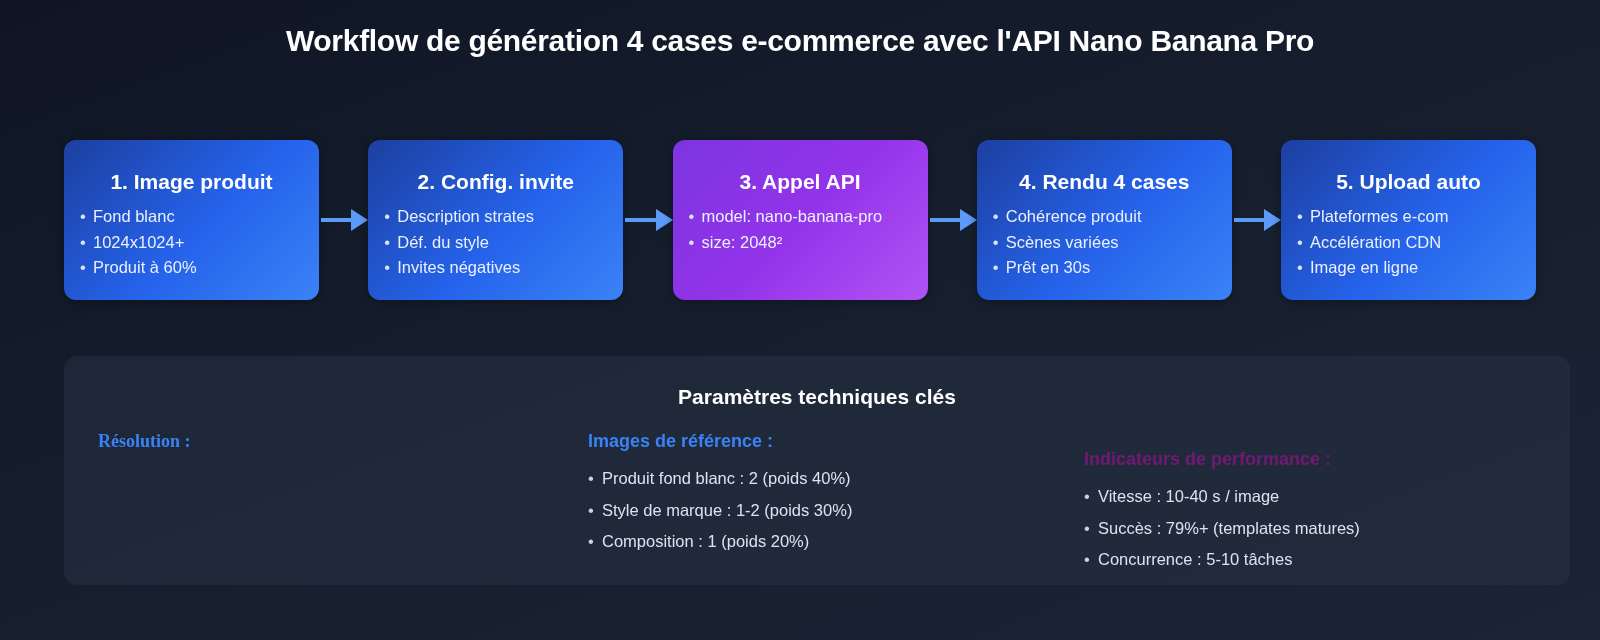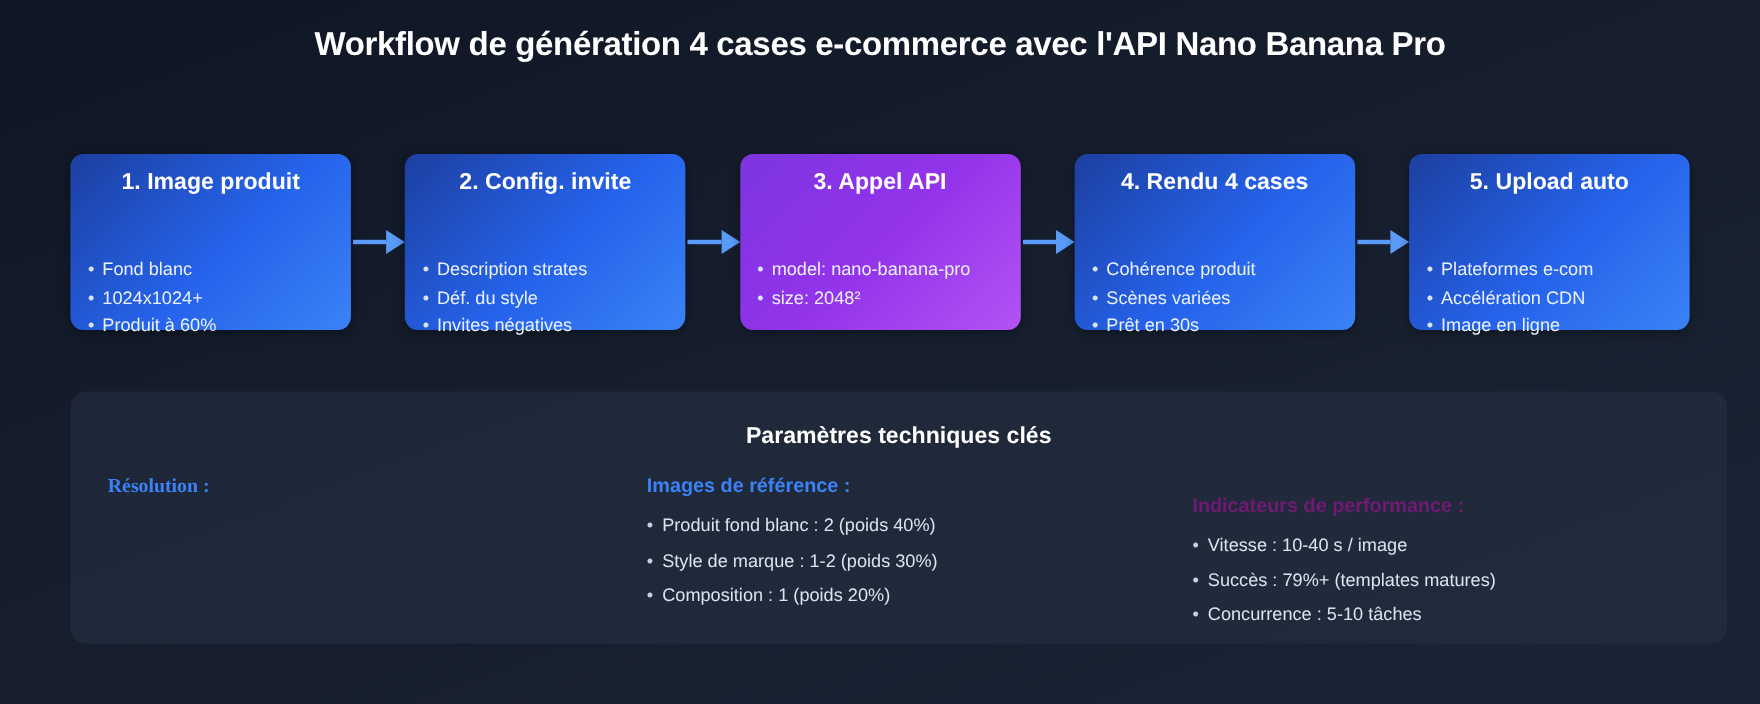--- a/index.html
+++ b/index.html
@@ -36,7 +36,7 @@
   .step {
     flex:0 0 255px;
     border-radius:12px;
-    padding:14px 16px 12px 16px;
+    padding:30px 16px 12px 16px;
     position:relative;
     box-shadow:0 2px 10px rgba(0,0,0,0.35);
     display:flex;

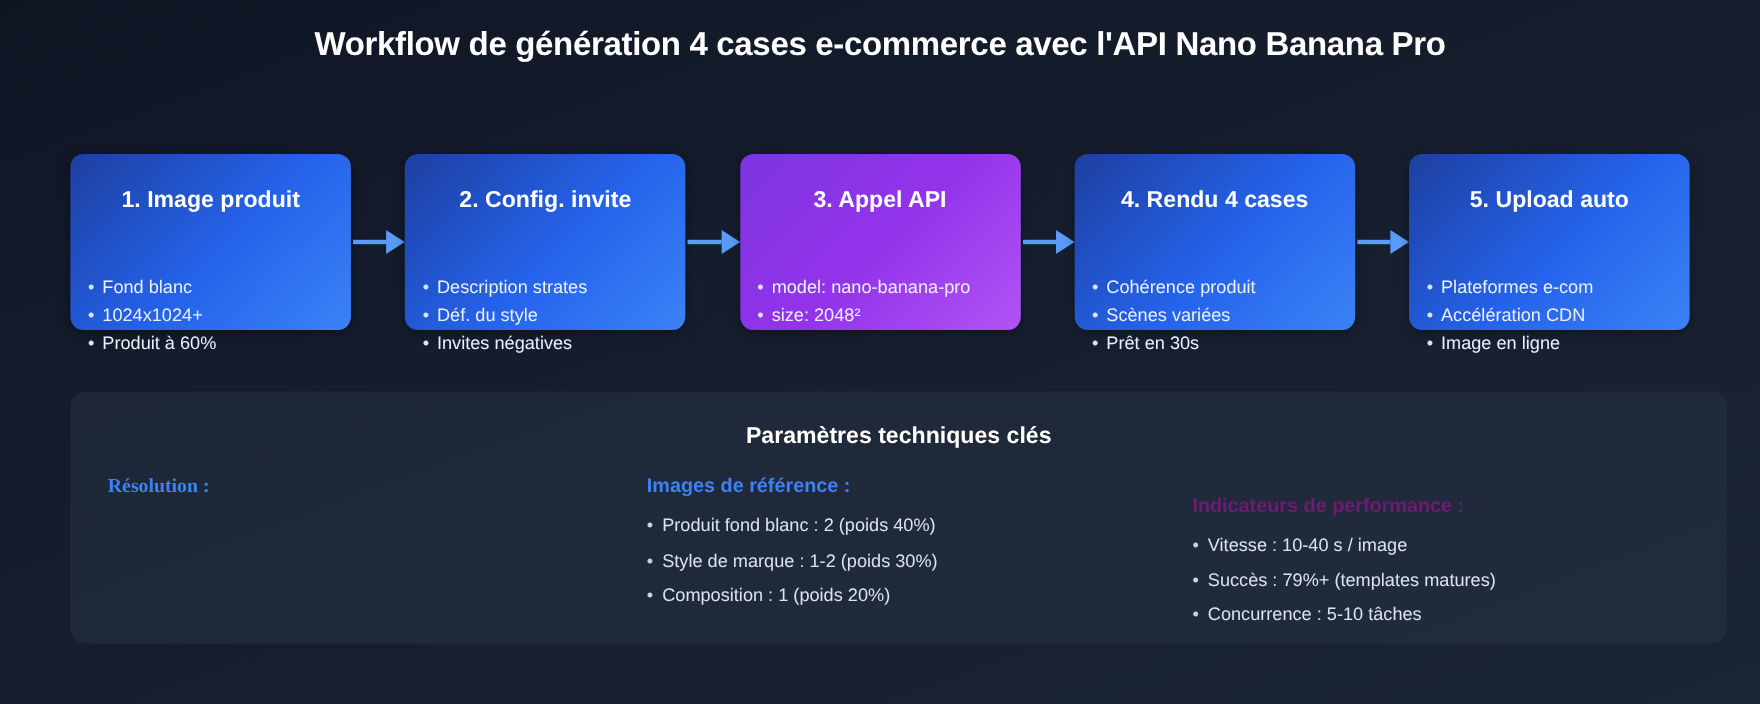--- a/index.html
+++ b/index.html
@@ -54,7 +54,7 @@
     margin-bottom:12px;
     white-space:nowrap;
   }
-  .step-list { list-style:none;margin-top:45px; }
+  .step-list { list-style:none; }
   .step-list li {
     font-size:16.5px;
     color:#eaf1fd;

